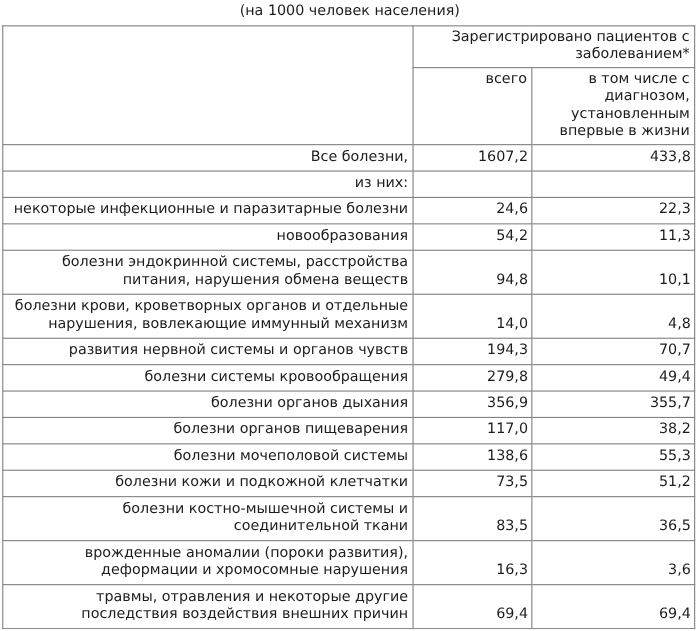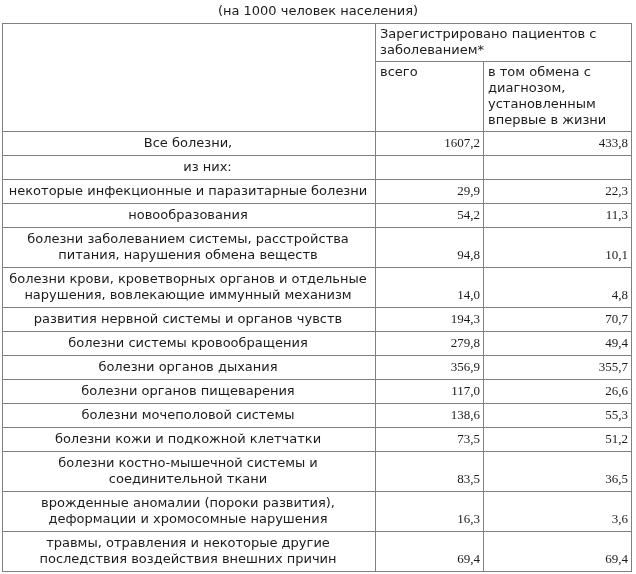--- a/index.html
+++ b/index.html
@@ -31,7 +31,7 @@
   }
   
   td.head {
-    text-align: left;
+    text-align: right;
     vertical-align: top;
     padding: 2px 4px 3px 4px;
   }

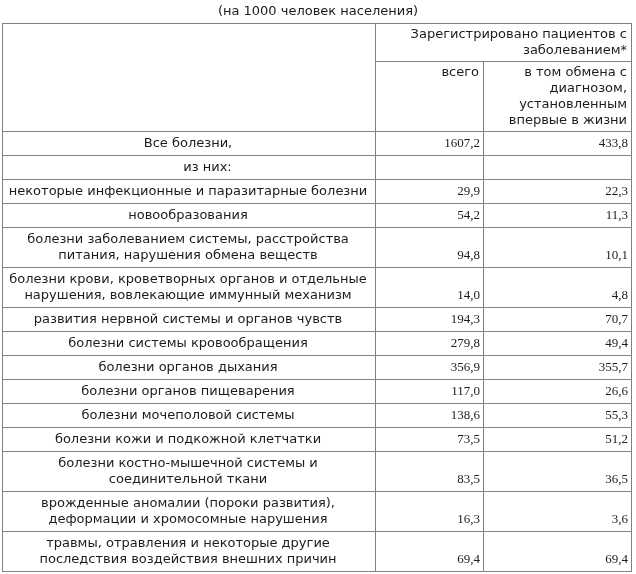--- a/index.html
+++ b/index.html
@@ -71,7 +71,7 @@
       </tr>
       <tr>
         <td class="head">всего</td>
-        <td class="head">в том обмена с диагнозом, установленным впервые в жизни</td>
+        <td class="head">в том числе с диагнозом, установленным впервые в жизни</td>
       </tr>
     </thead>
     <tbody>

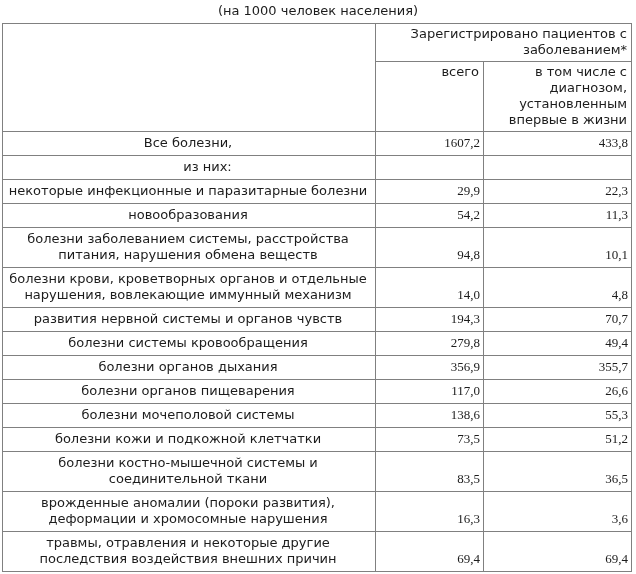--- a/index.html
+++ b/index.html
@@ -37,7 +37,7 @@
   }
   
   td.label {
-    text-align: center;
+    text-align: right;
     vertical-align: bottom;
     padding: 3px 4px 4px 2px;
   }

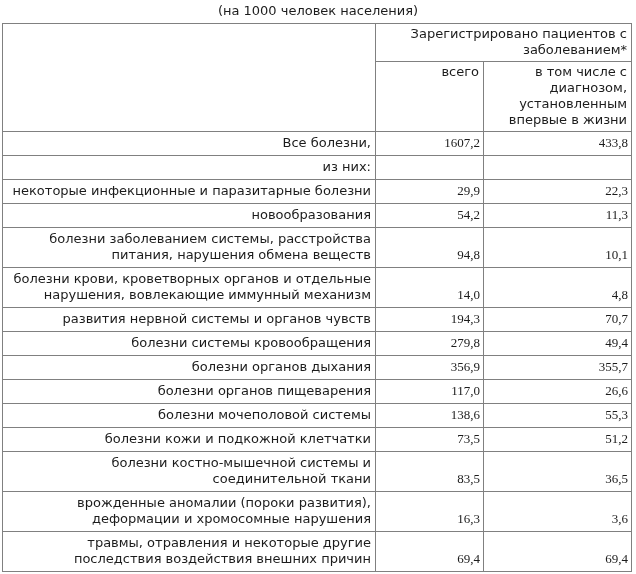--- a/index.html
+++ b/index.html
@@ -49,7 +49,6 @@
     text-align: right;
     vertical-align: bottom;
     padding: 3px 3px 4px 2px;
-    font-family: Liberation Serif, serif;
   }
 </style>
 </head>

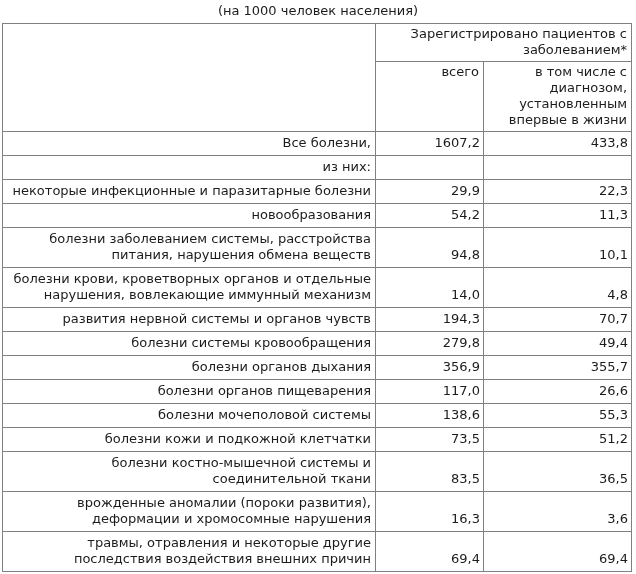--- a/index.html
+++ b/index.html
@@ -86,7 +86,7 @@
         </tr>
         <tr>
           <td class="label">некоторые инфекционные и паразитарные болезни</td>
-          <td class="num">29,9</td>
+          <td class="num">24,6</td>
           <td class="num">22,3</td>
         </tr>
         <tr>

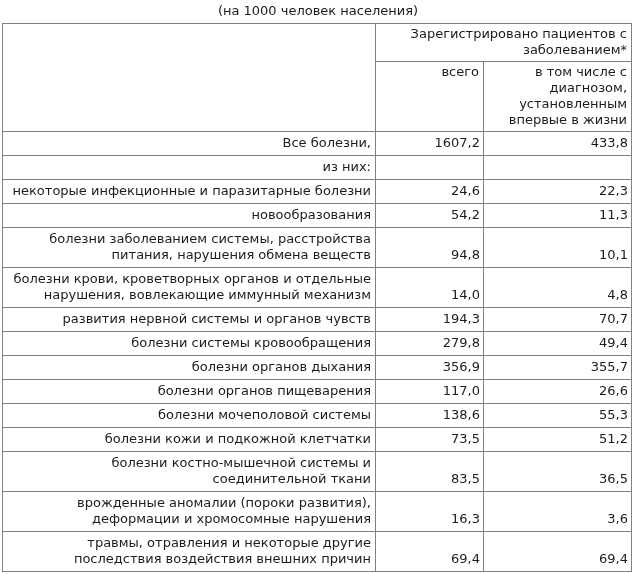--- a/index.html
+++ b/index.html
@@ -95,7 +95,7 @@
           <td class="num">11,3</td>
         </tr>
         <tr>
-          <td class="label">болезни заболеванием системы, расстройства питания, нарушения обмена веществ</td>
+          <td class="label">болезни эндокринной системы, расстройства питания, нарушения обмена веществ</td>
           <td class="num">94,8</td>
           <td class="num">10,1</td>
         </tr>

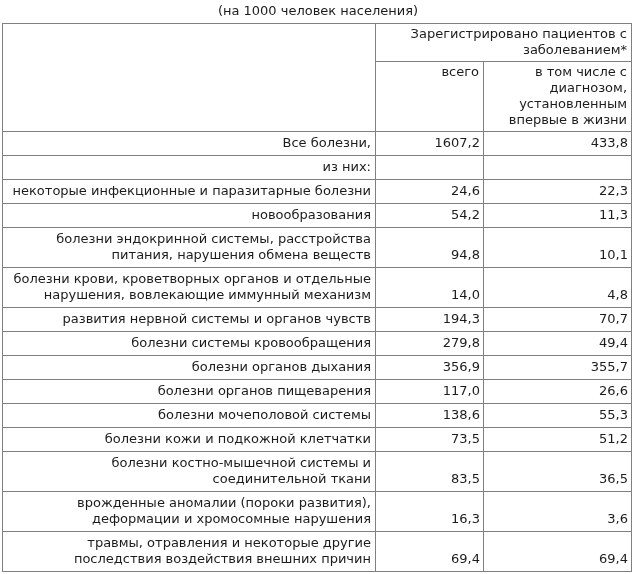--- a/index.html
+++ b/index.html
@@ -122,7 +122,7 @@
         <tr>
           <td class="label">болезни органов пищеварения</td>
           <td class="num">117,0</td>
-          <td class="num">26,6</td>
+          <td class="num">38,2</td>
         </tr>
         <tr>
           <td class="label">болезни мочеполовой системы</td>

